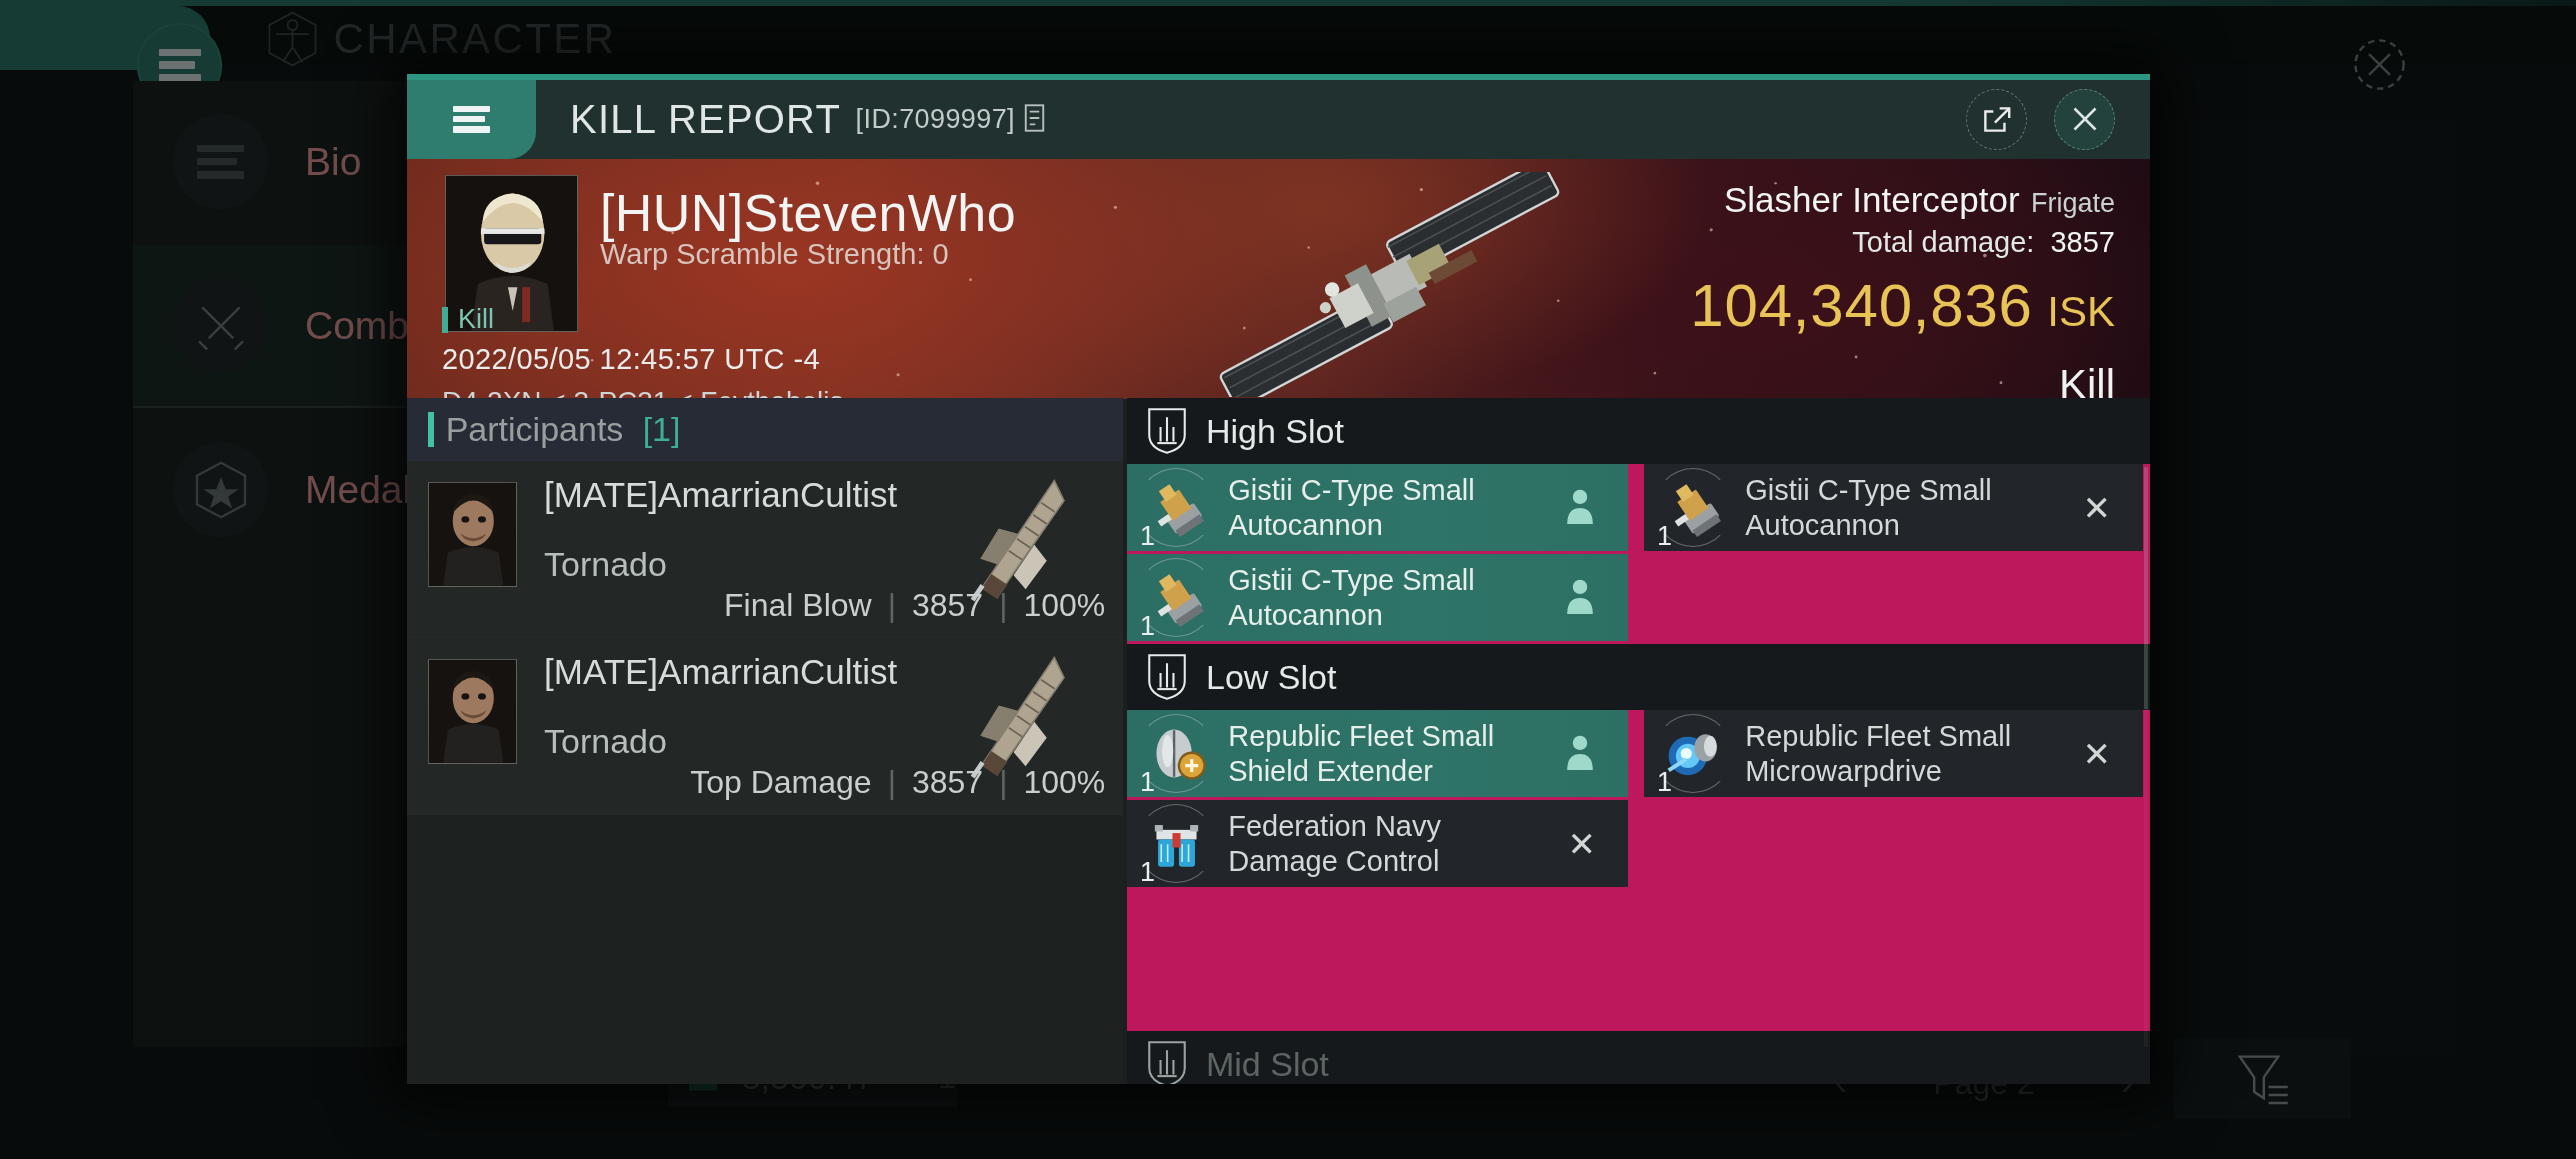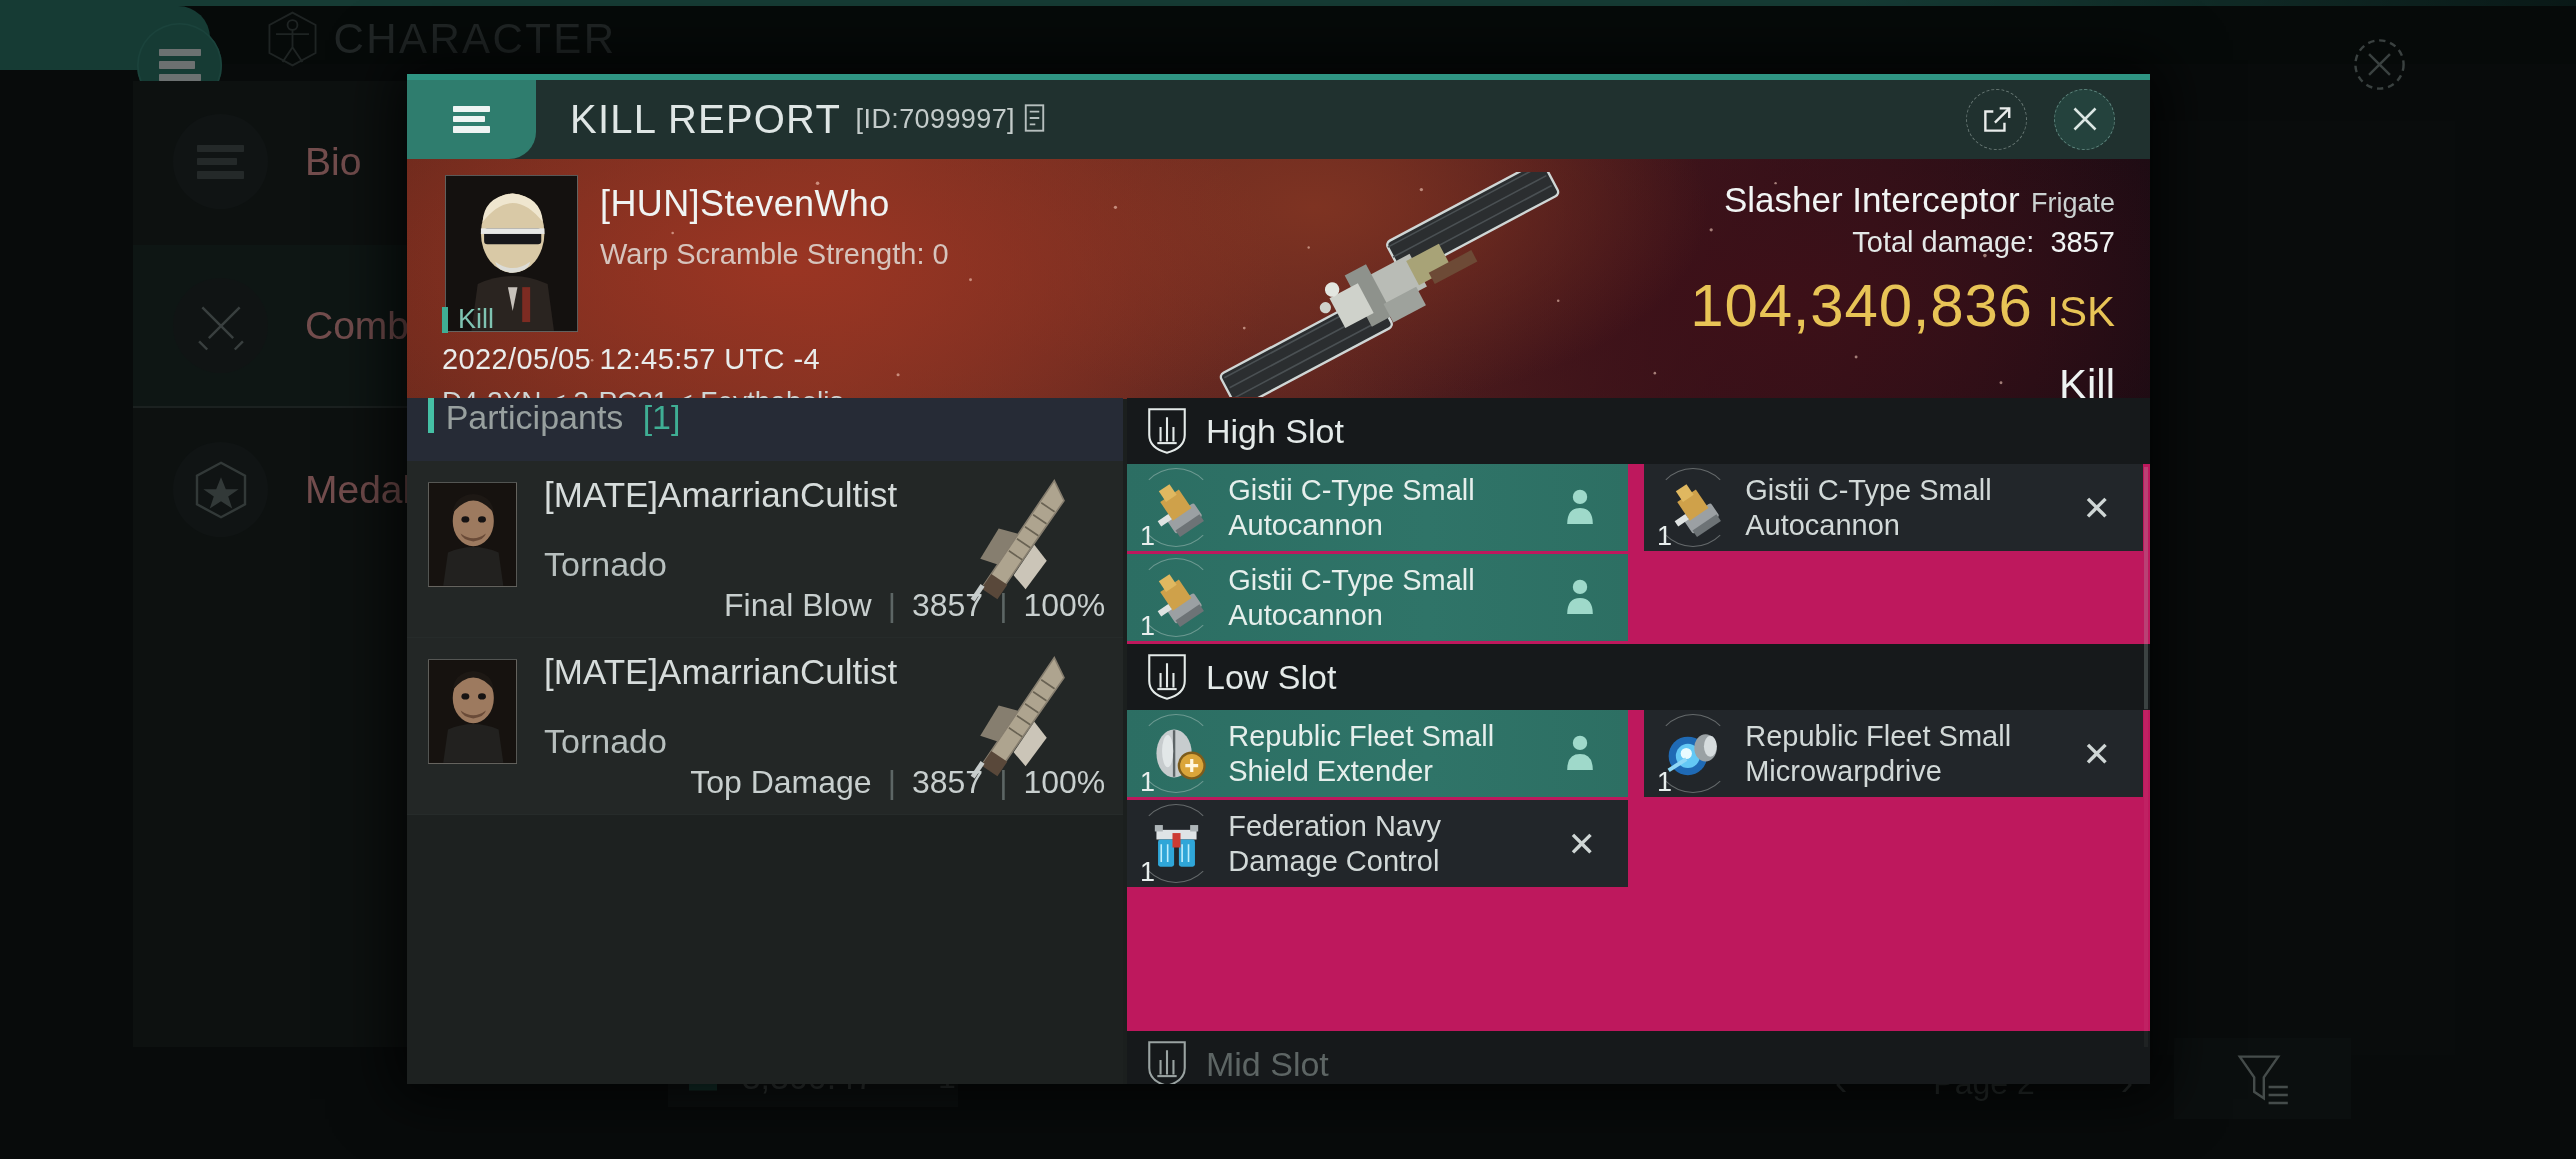--- a/index.html
+++ b/index.html
@@ -139,7 +139,7 @@
     background:linear-gradient(160deg,#2b2722,#161412);
     overflow:hidden;
   }
-  #banner-name { position:absolute; left:193px; top:24px; font-size:36px; color:#f0f4f3; letter-spacing:0.4px; }
+  #banner-name { position:absolute; left:193px; top:24px; font-size:52px; color:#f0f4f3; letter-spacing:0.4px; }
   #banner-warp { position:absolute; left:193px; top:79px; font-size:29px; color:#d6c4bd; }
   #banner-killtag { position:absolute; left:35px; top:145px; display:flex; align-items:center; gap:9.7px; }
   #banner-killtag .bar { width:6.4px; height:26px; background:#3fae94; }

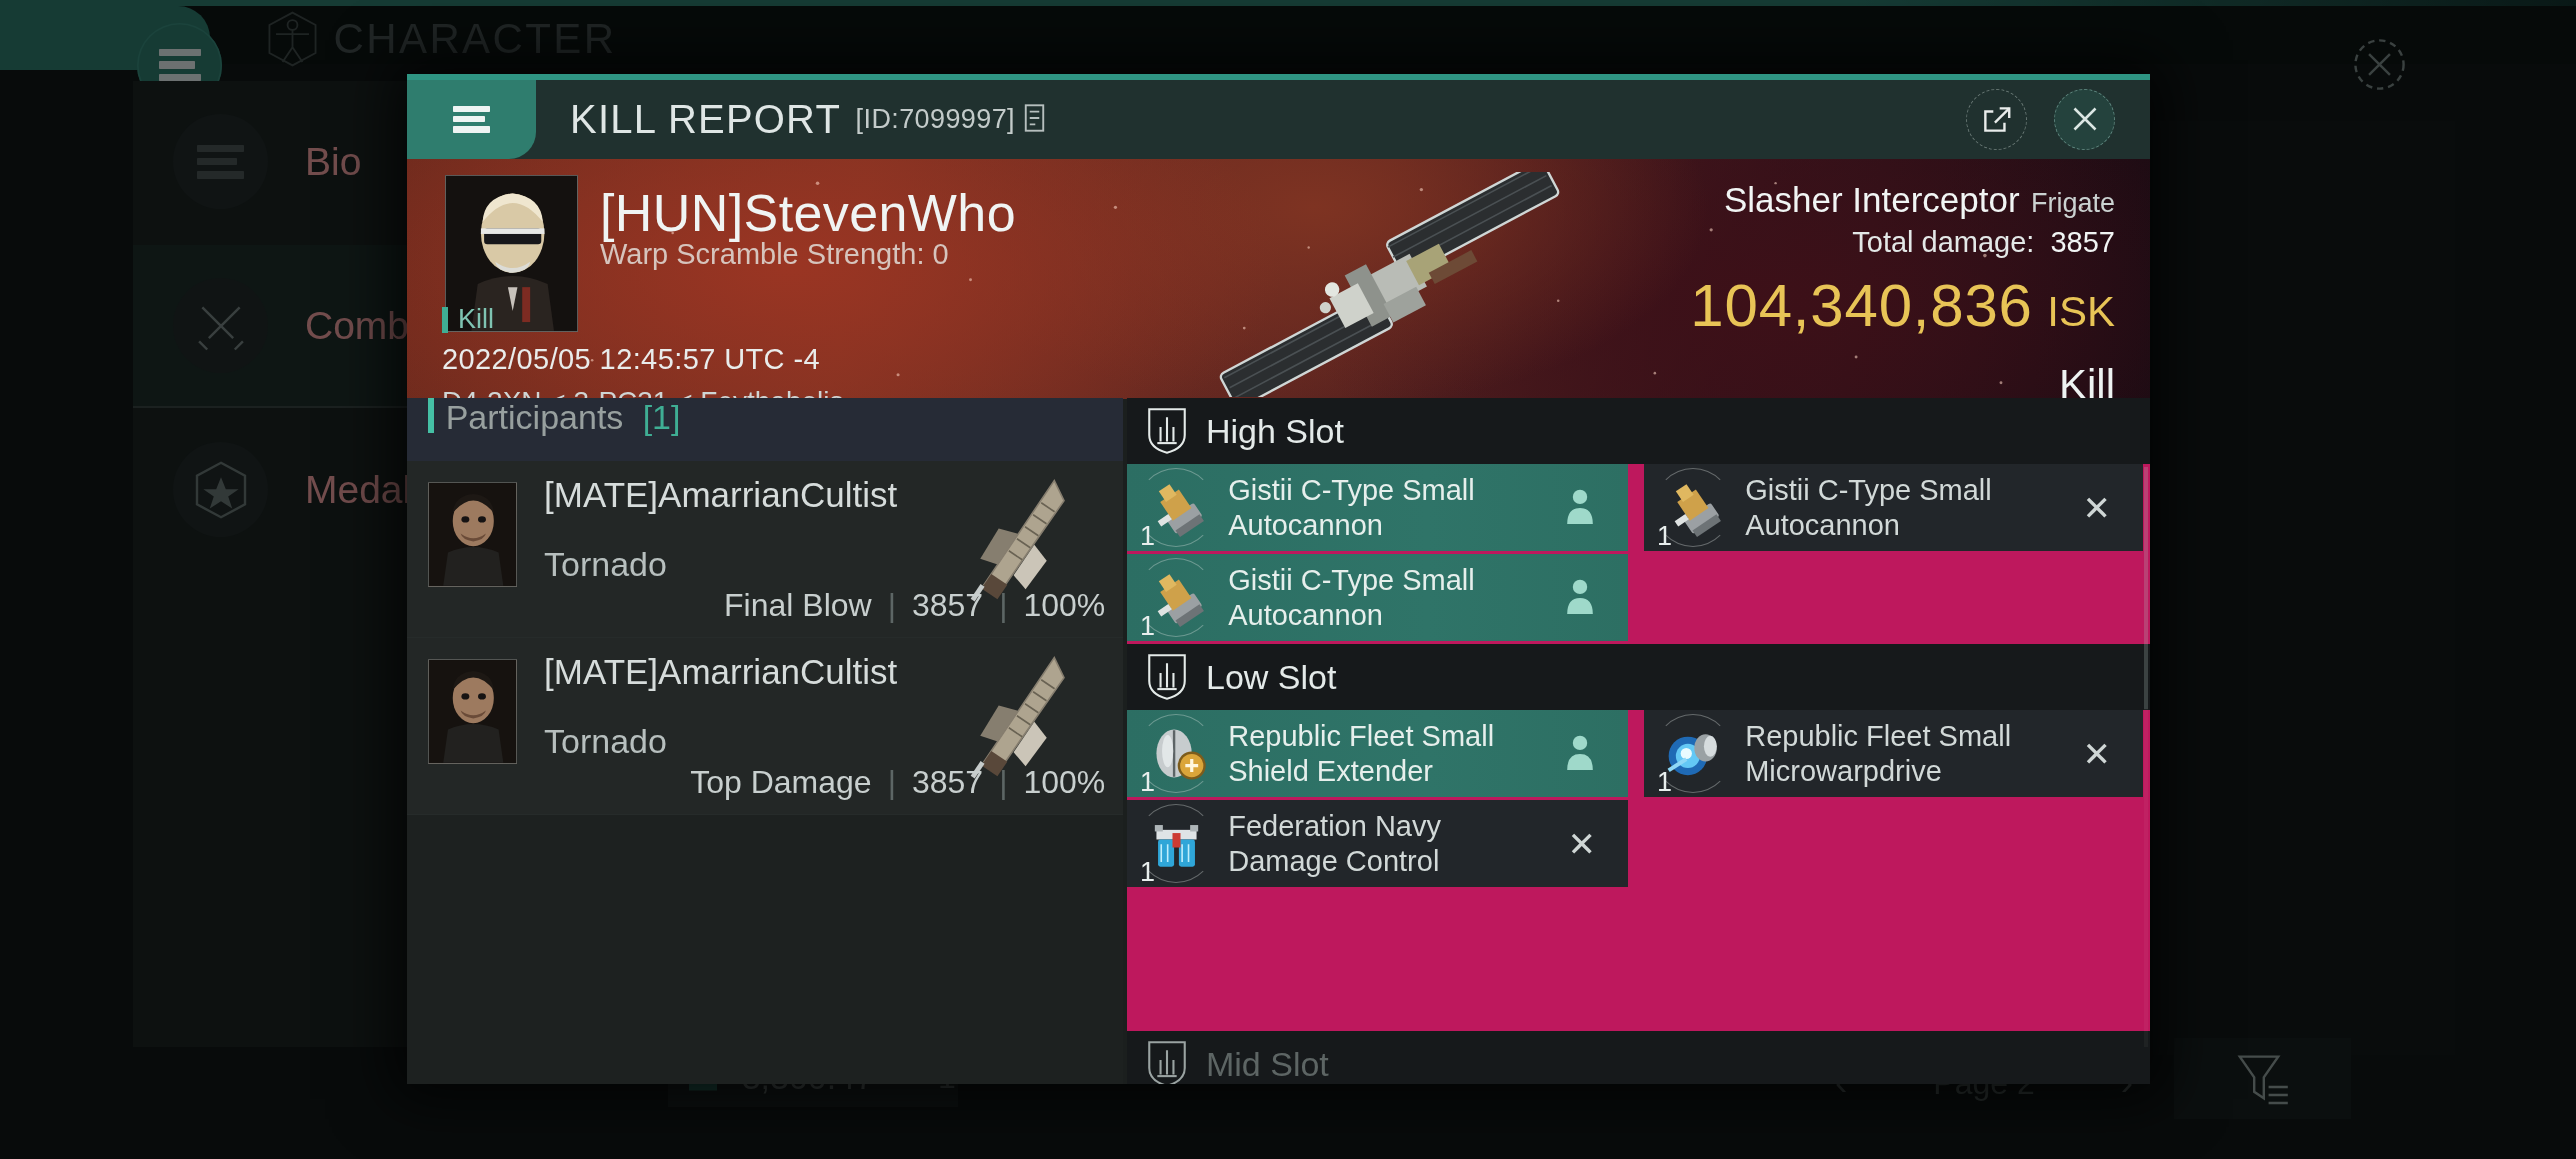--- a/index.html
+++ b/index.html
@@ -163,7 +163,7 @@
 
   #left-pane { position:absolute; left:0; top:0; width:716px; height:686px; background:#1d2120; }
   #participants-header {
-    height:63px; background:#262b36; display:flex; padding-left:21px; gap:11.3px;
+    height:63px; background:#262b36; display:flex; align-items:center; padding-left:21px; gap:11.3px;
   }
   #participants-header .bar { width:6.4px; height:35px; background:#45c0a5; }
   #participants-title { font-size:34px; color:#98a09f; }

